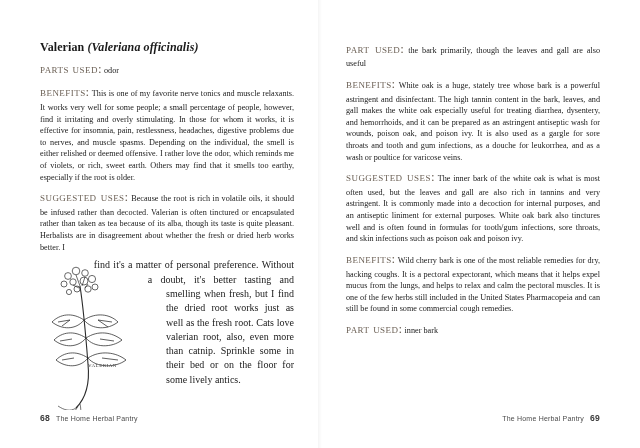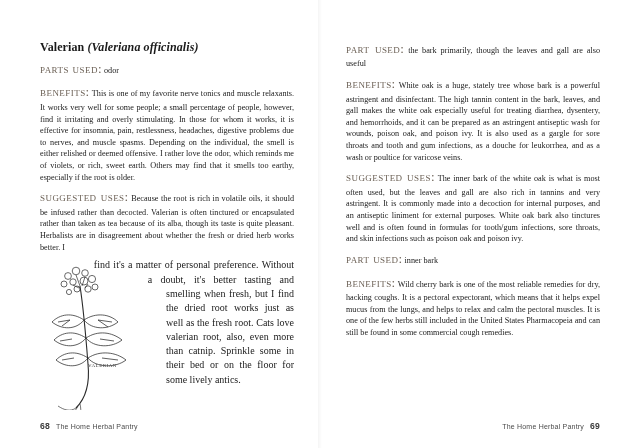--- a/index.html
+++ b/index.html
@@ -216,13 +216,13 @@
 
 
     <p class="field">
+      <span class="field-label">Benefits:</span>
+      <span>Wild cherry bark is one of the most reliable remedies for dry, hacking coughs. It is a pectoral expectorant, which means that it helps expel mucus from the lungs, and helps to relax and calm the pectoral muscles. It is one of the few herbs still included in the United States Pharmacopeia and can still be found in some commercial cough remedies.</span>
+    </p>
+
+    <p class="field">
       <span class="field-label">Part used:</span>
       <span>inner bark</span>
-    </p>
-
-    <p class="field">
-      <span class="field-label">Benefits:</span>
-      <span>Wild cherry bark is one of the most reliable remedies for dry, hacking coughs. It is a pectoral expectorant, which means that it helps expel mucus from the lungs, and helps to relax and calm the pectoral muscles. It is one of the few herbs still included in the United States Pharmacopeia and can still be found in some commercial cough remedies.</span>
     </p>
 
     <div class="footer footer-right">

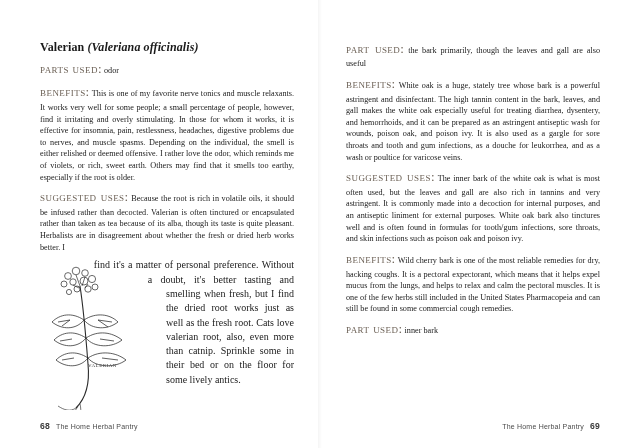--- a/index.html
+++ b/index.html
@@ -88,7 +88,7 @@
   }
   .footer {
     position: absolute;
-    bottom: 17px;
+    bottom: 25px;
     font-size: 7px;
     color: #3b3b3b;
     letter-spacing: 0.2px;

